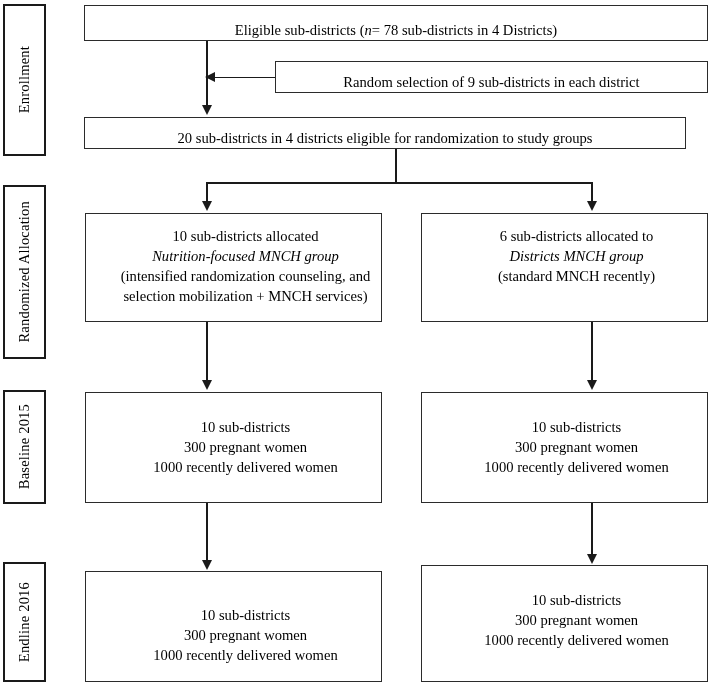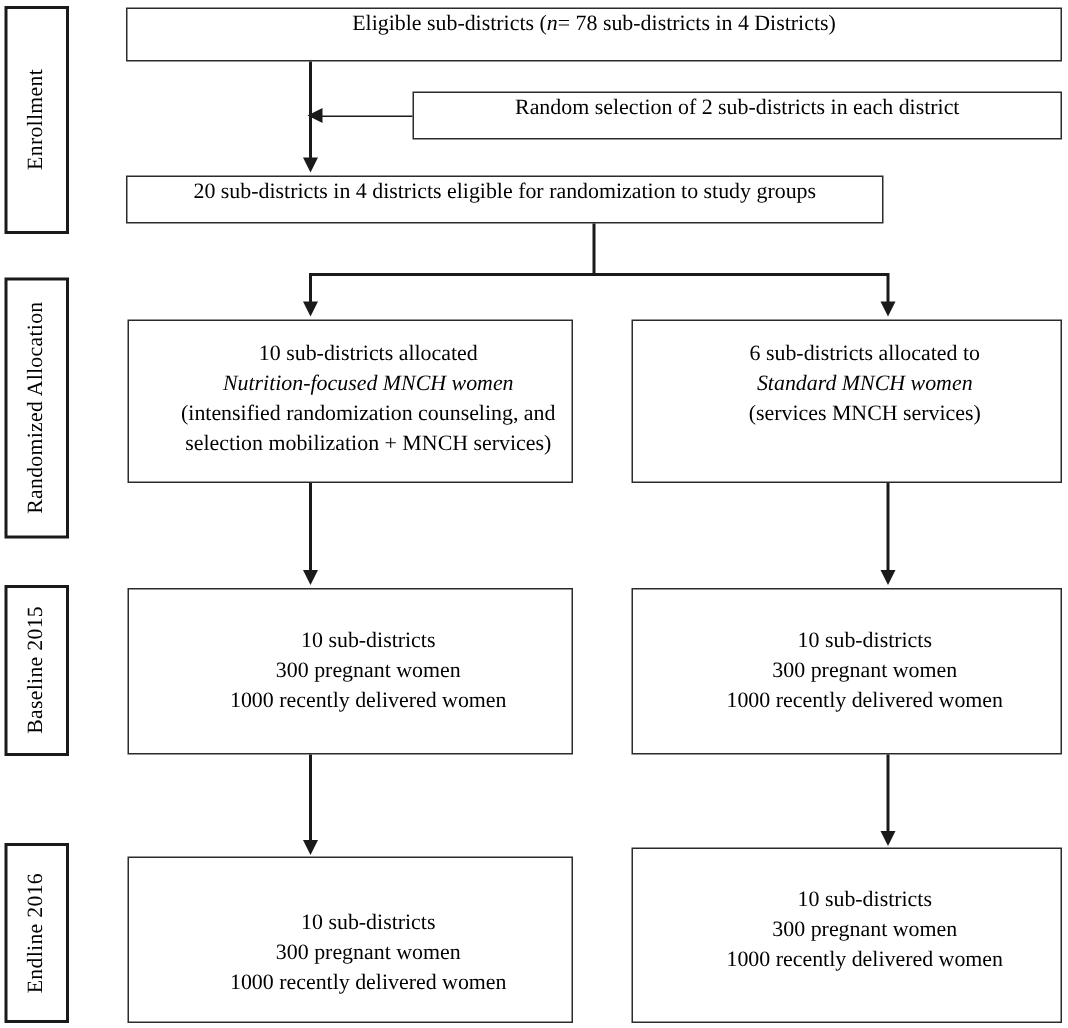--- a/index.html
+++ b/index.html
@@ -50,7 +50,7 @@
     font-size: 14.6px;
     line-height: 1.38;
   }
-  .node.v-center { align-items: flex-start; }
+  .node.v-center { align-items: flex-end; }
   .node.v-top    { align-items: flex-start; padding-left: 24px; }
   .node .inner { width: 100%; padding: 0 6px; box-sizing: border-box; }
   .node .line { display: block; }

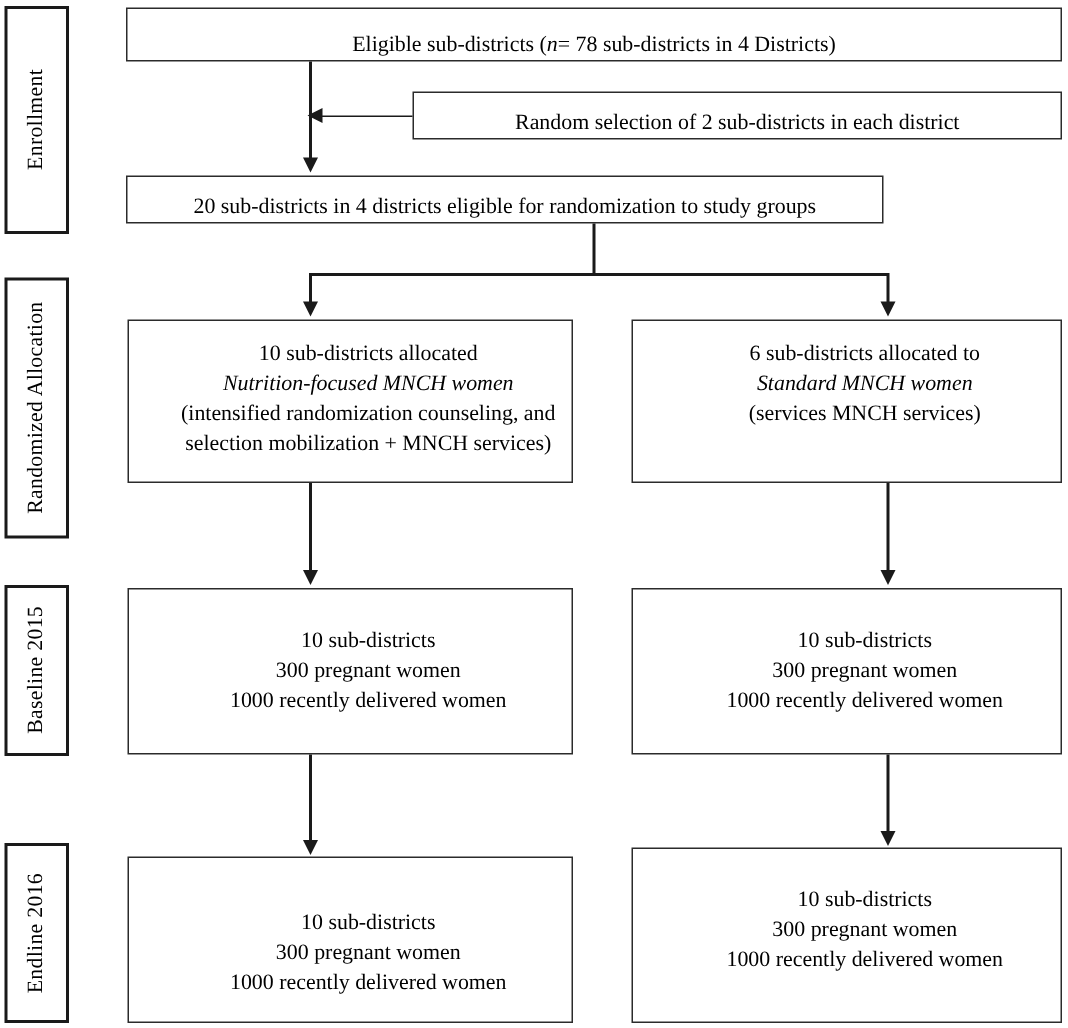--- a/index.html
+++ b/index.html
@@ -112,7 +112,7 @@
 
   <div class="node v-center" style="left:275px; top:61px; width:433px; height:32px;">
     <div class="inner">
-      <span class="line">Random selection of 2 sub-districts in each district</span>
+      <span class="line">Random selection of 9 sub-districts in each district</span>
     </div>
   </div>
 

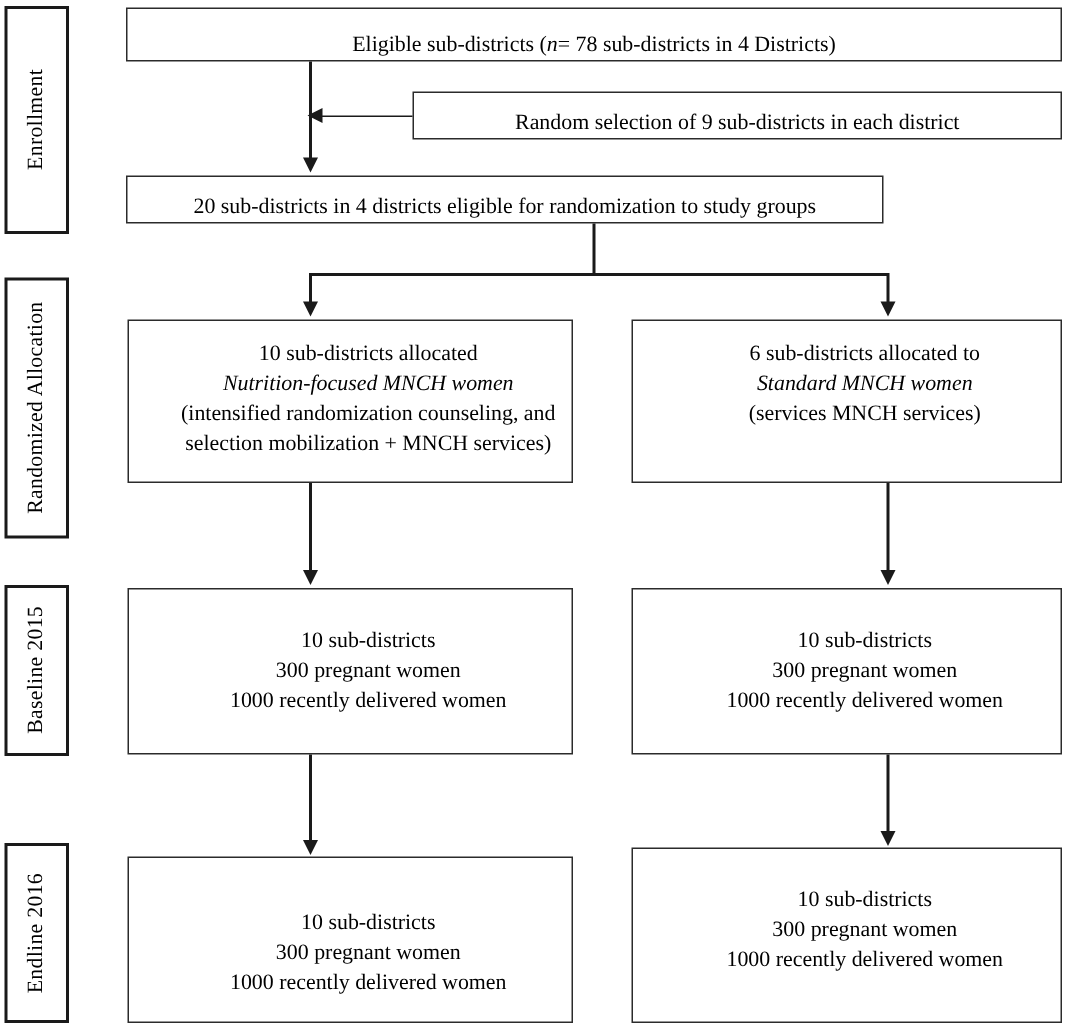--- a/index.html
+++ b/index.html
@@ -119,7 +119,7 @@
   <div class="hline" style="left:213px; top:76.5px; width:62px;"></div>
   <div class="arrowhead left" style="left:205px; top:72px;"></div>
 
-  <div class="node v-center" style="left:84px; top:117px; width:505px; height:32px;">
+  <div class="node v-center" style="left:84px; top:117px; width:602px; height:32px;">
     <div class="inner">
       <span class="line">20 sub-districts in 4 districts eligible for randomization to study groups</span>
     </div>

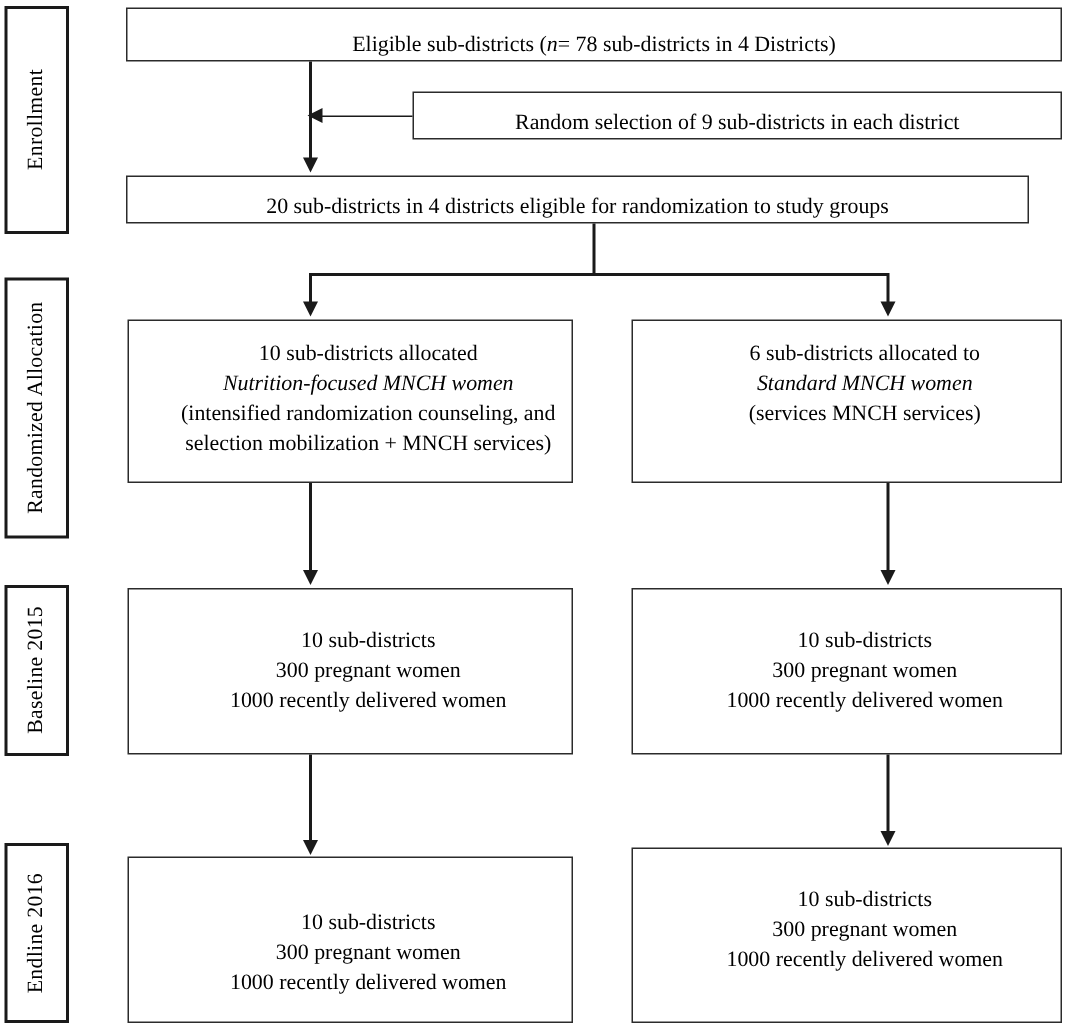--- a/index.html
+++ b/index.html
@@ -135,7 +135,7 @@
   <div class="node v-top" style="left:85px; top:213px; width:297px; height:109px;">
     <div class="inner" style="padding-top:12px;">
       <span class="line">10 sub-districts allocated</span>
-      <span class="line em">Nutrition-focused MNCH women</span>
+      <span class="line em">Nutrition-focused MNCH group</span>
       <span class="line">(intensified randomization counseling, and</span>
       <span class="line">selection mobilization + MNCH services)</span>
     </div>

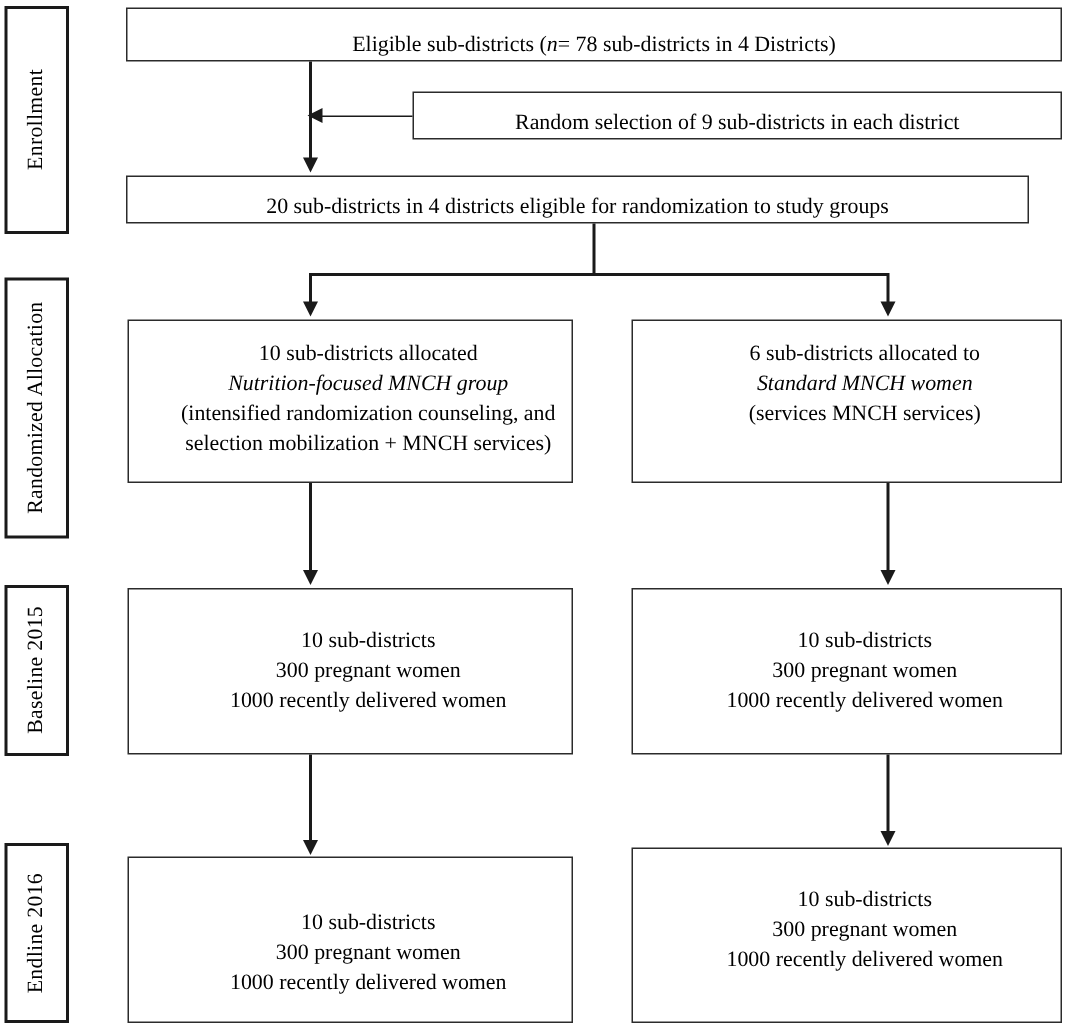--- a/index.html
+++ b/index.html
@@ -144,7 +144,7 @@
   <div class="node v-top" style="left:421px; top:213px; width:287px; height:109px;">
     <div class="inner" style="padding-top:12px;">
       <span class="line">6 sub-districts allocated to</span>
-      <span class="line em">Standard MNCH women</span>
+      <span class="line em">Districts MNCH group</span>
       <span class="line">(services MNCH services)</span>
     </div>
   </div>

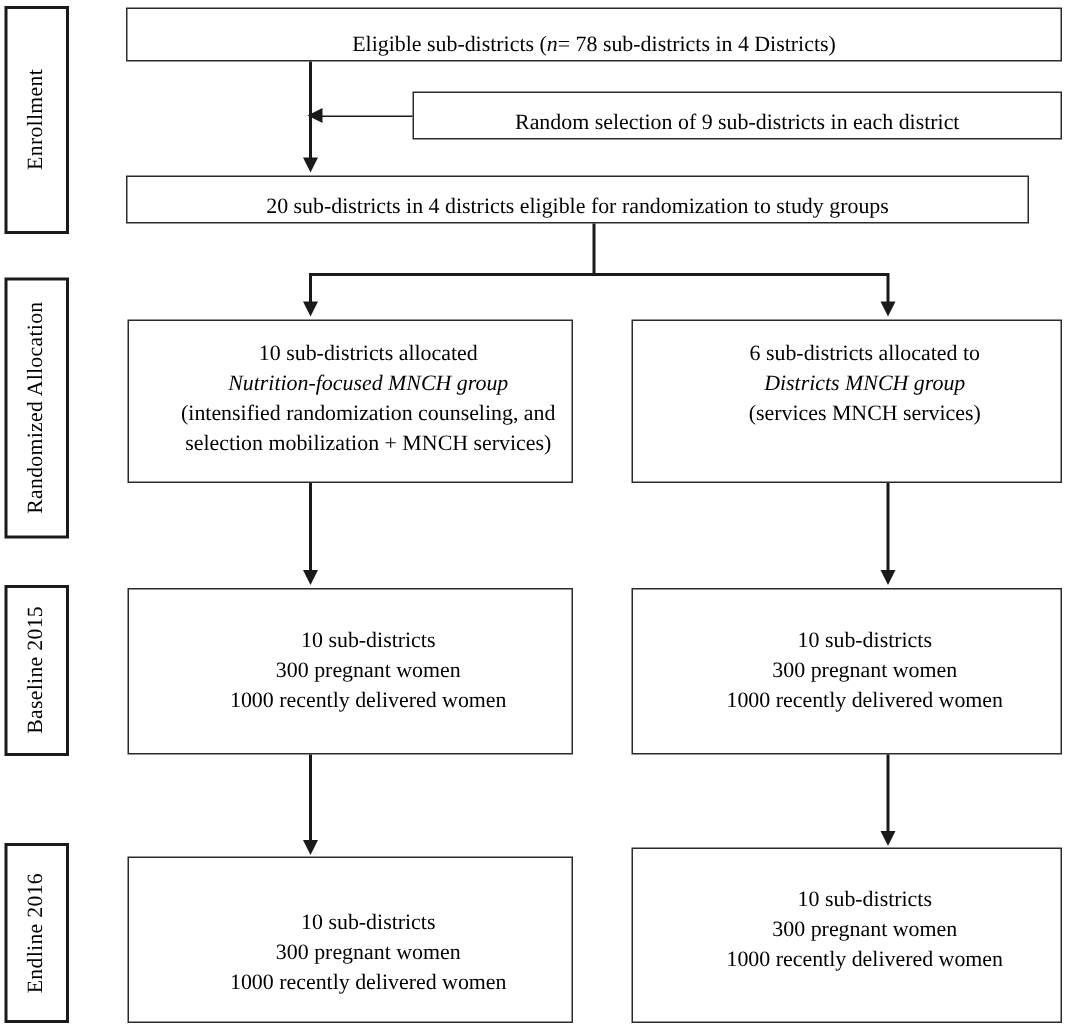--- a/index.html
+++ b/index.html
@@ -145,7 +145,7 @@
     <div class="inner" style="padding-top:12px;">
       <span class="line">6 sub-districts allocated to</span>
       <span class="line em">Districts MNCH group</span>
-      <span class="line">(services MNCH services)</span>
+      <span class="line">(standard MNCH recently)</span>
     </div>
   </div>
 

